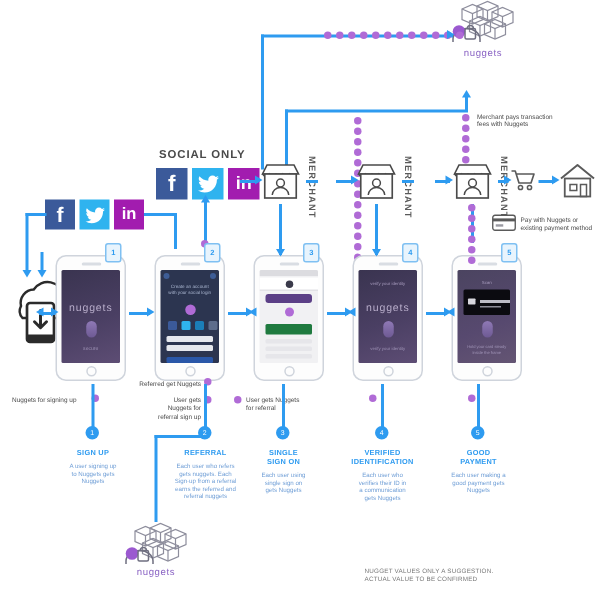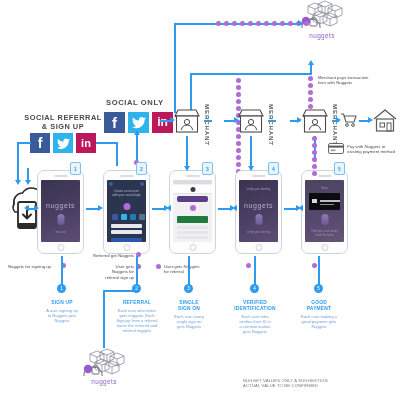--- a/index.html
+++ b/index.html
@@ -148,10 +148,6 @@
   </div>
   <div class="sq li" style="left:152px;top:112px;width:21px;height:21px;font-size:12px;line-height:15px;">in</div>
 
-  <div class="abs ttl" style="left:24px;top:113px;width:78px;">
-    <div>SOCIAL REFERRAL</div>
-    <div>&amp; SIGN UP</div>
-  </div>
 
   <div class="sq fb" style="left:30px;top:133px;width:20px;height:20px;font-size:14px;line-height:18px;">f</div>
   <div class="sq tw" style="left:53px;top:133px;width:20px;height:20px;">

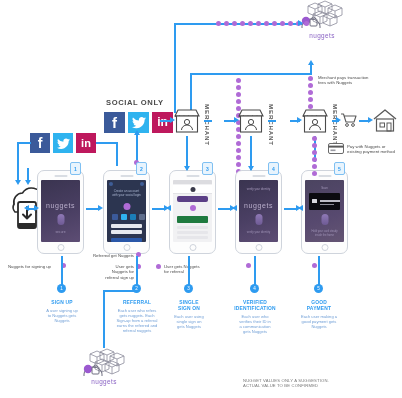--- a/index.html
+++ b/index.html
@@ -39,7 +39,7 @@
   
   .sq{position:absolute;display:flex;align-items:center;justify-content:center;
       color:#fff;font-weight:bold;}
-  .fb{background:#3b5a9a;} .tw{background:#2fb3ef;} .li{background:#be185d;}
+  .fb{background:#3b5a9a;} .tw{background:#2fb3ef;} .li{background:#a21caf;}
   
   .phone{position:absolute;background:#fdfdfd;border:1.4px solid #cfd4dc;
          border-radius:7px;box-sizing:border-box;}

